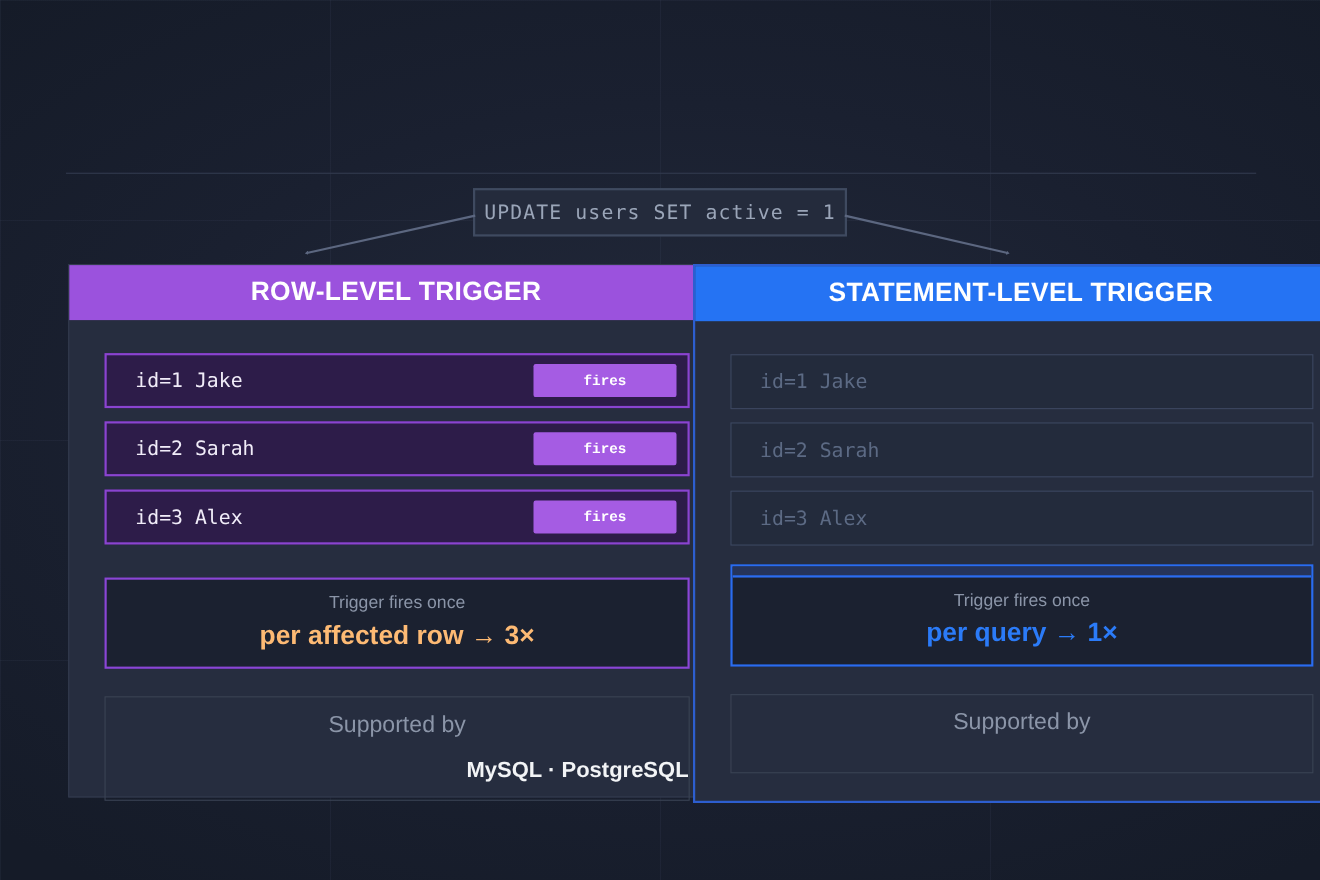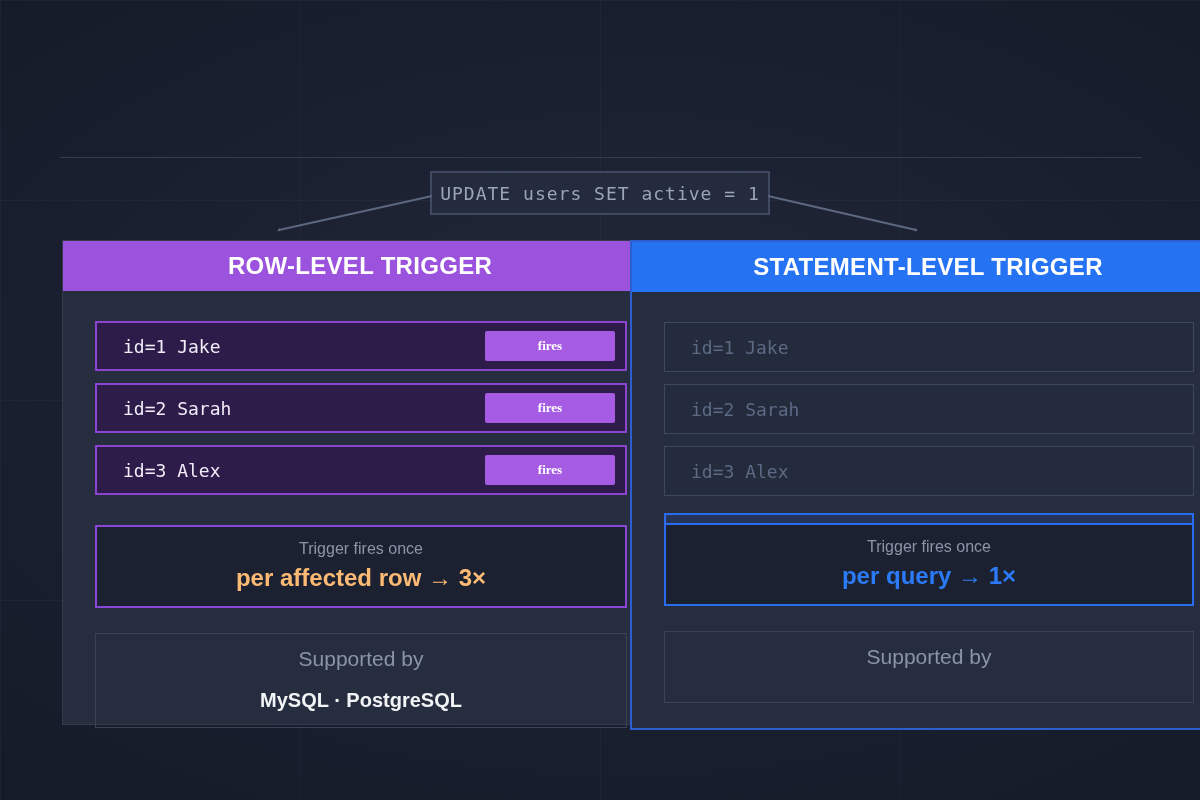--- a/index.html
+++ b/index.html
@@ -74,7 +74,7 @@
     background:#a55ce3; color:#ffffff;
     display:flex; align-items:center; justify-content:center;
     font-size:13px; font-weight:700;
-    font-family:Liberation Serif, serif;
+    font-family:Liberation Mono, monospace;
   }
 
   .result-box {

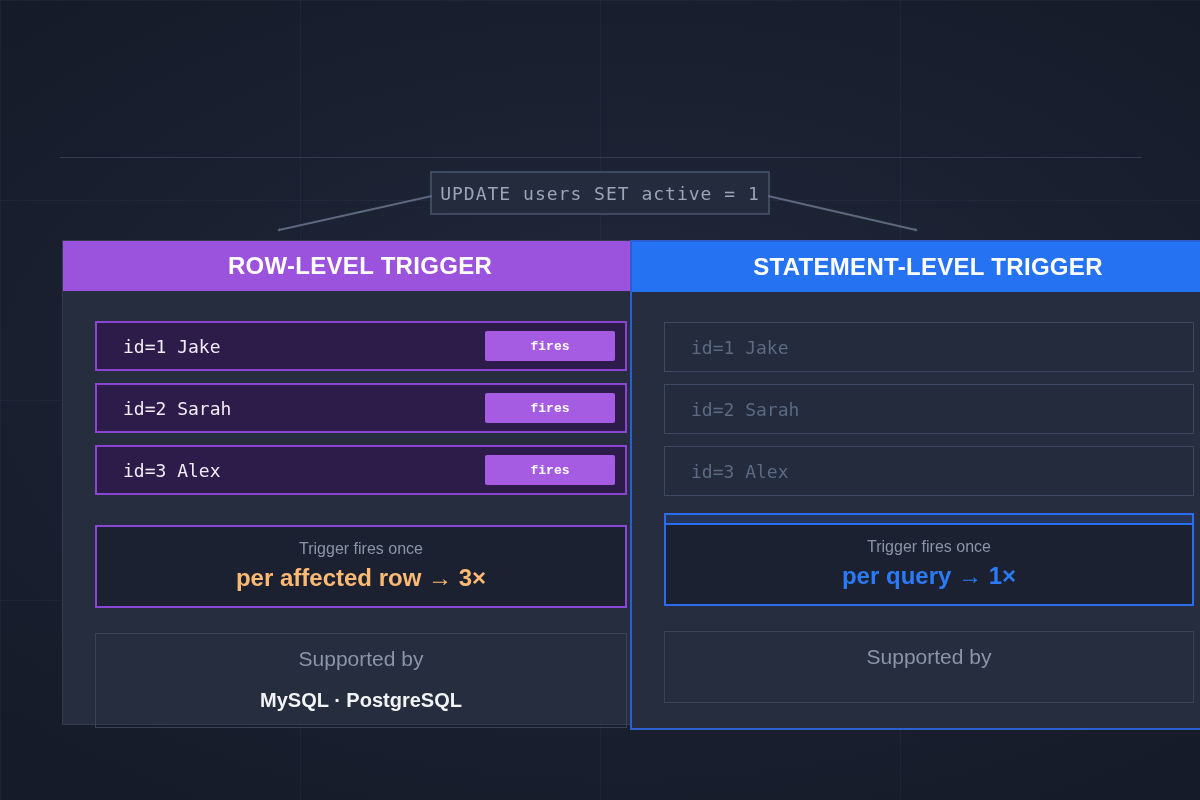--- a/index.html
+++ b/index.html
@@ -94,7 +94,7 @@
     padding:13px 0 15px 0;
   }
   .support-line1 { font-size:21px; color:#8b95a8; margin-bottom:18px; }
-  .support-line2 { font-size:20px; font-weight:700; color:#f2f4f6; }
+  .support-line2 { font-size:20px; font-weight:700; color:#f2f4f6;text-align:right; }
 </style>
 </head>
 <body>

